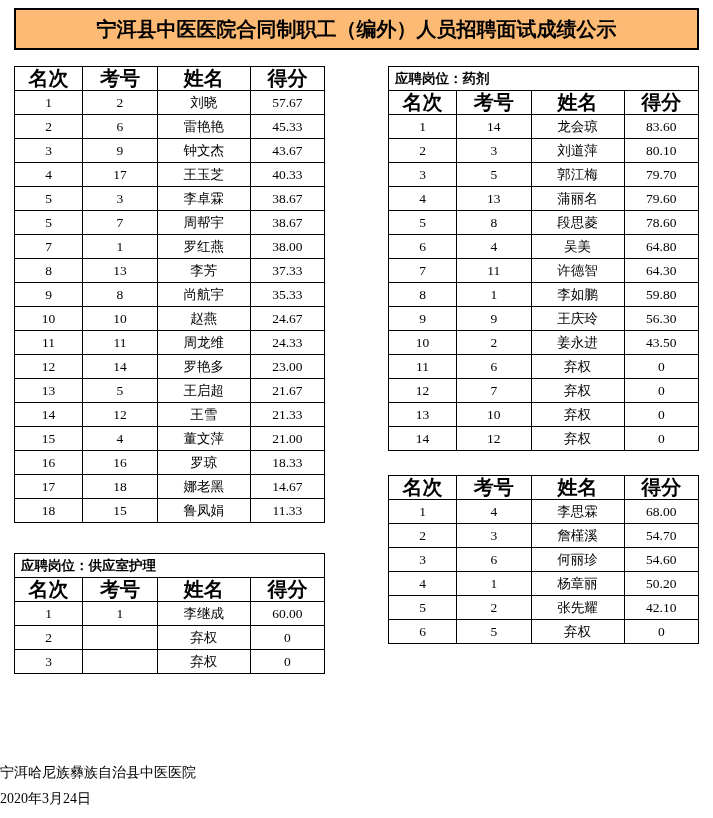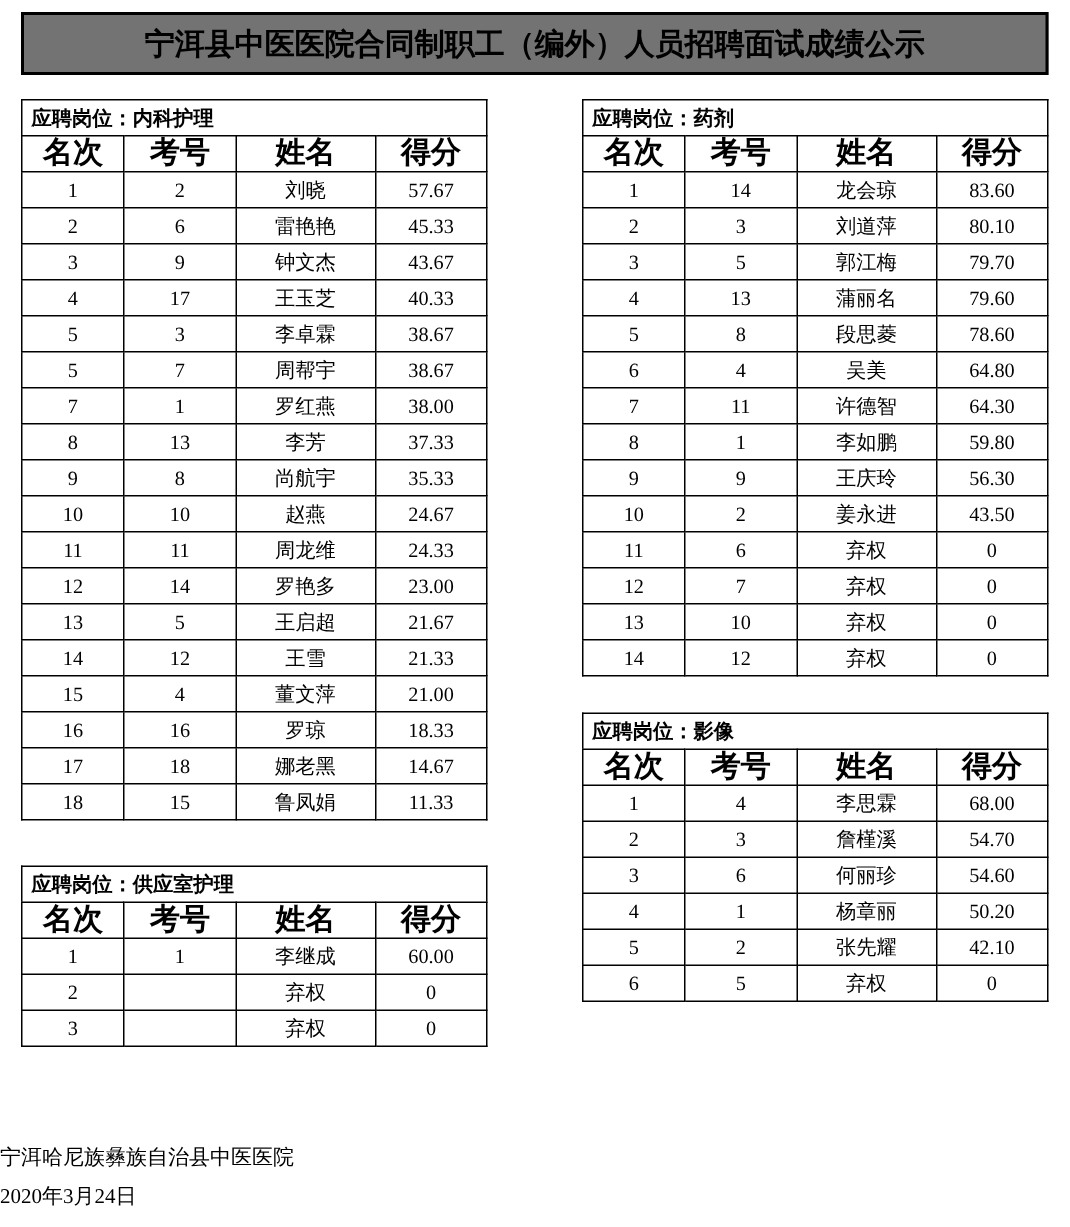--- a/index.html
+++ b/index.html
@@ -29,7 +29,7 @@
     display: flex;
     align-items: center;
     justify-content: center;
-    background: #737373;
+    background: #fdba74;
   }
   .title {
     font-size: 20px;

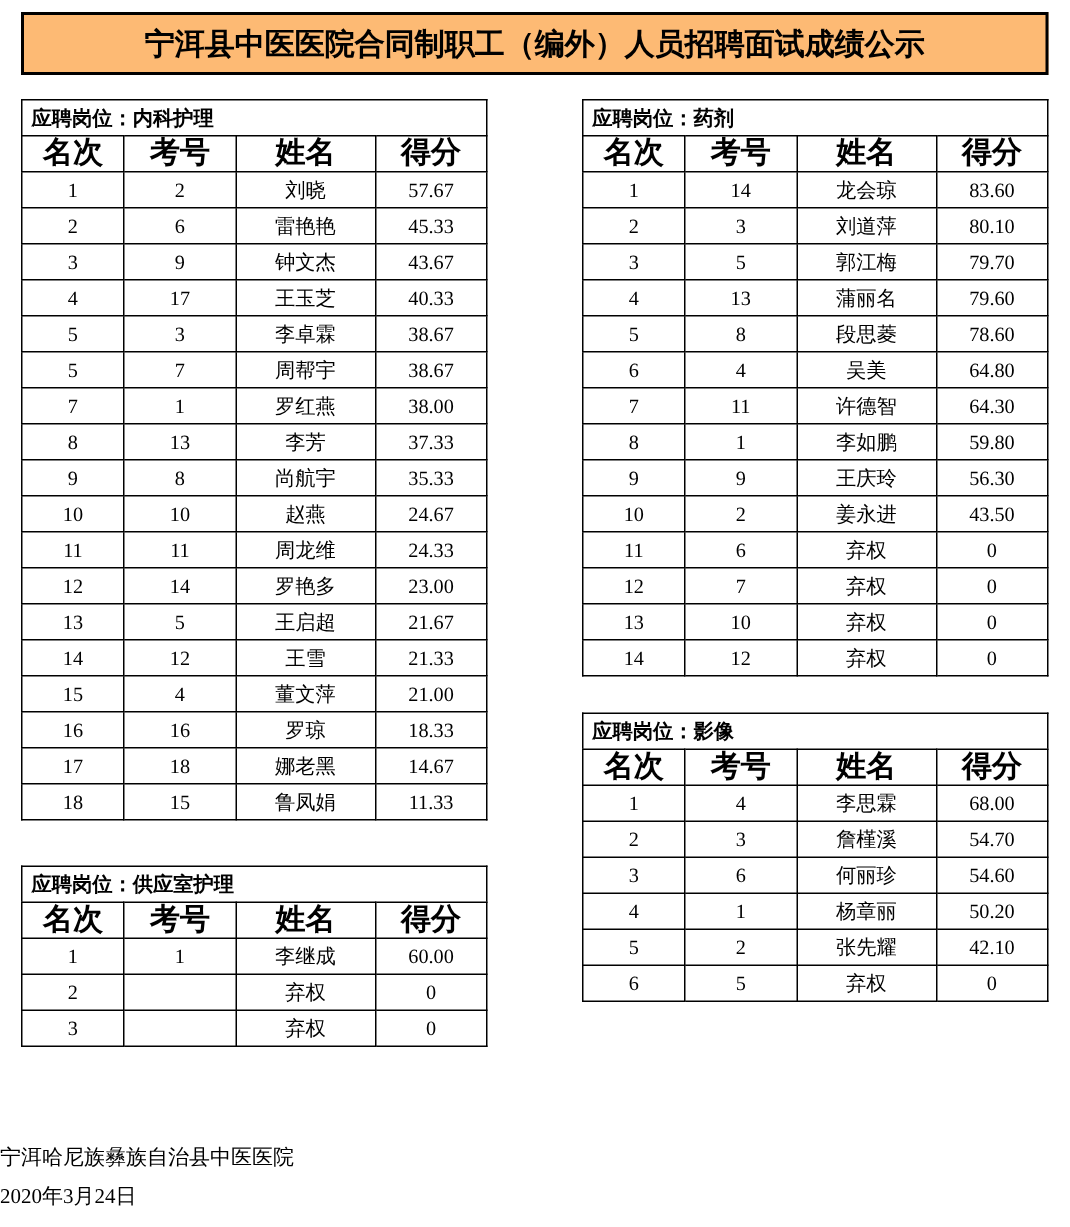--- a/index.html
+++ b/index.html
@@ -124,7 +124,6 @@
     <div class="col-left">
 
       <div class="block">
-        <div class="post-bar">应聘岗位：内科护理</div>
         <table class="grid">
           <thead>
             <tr>

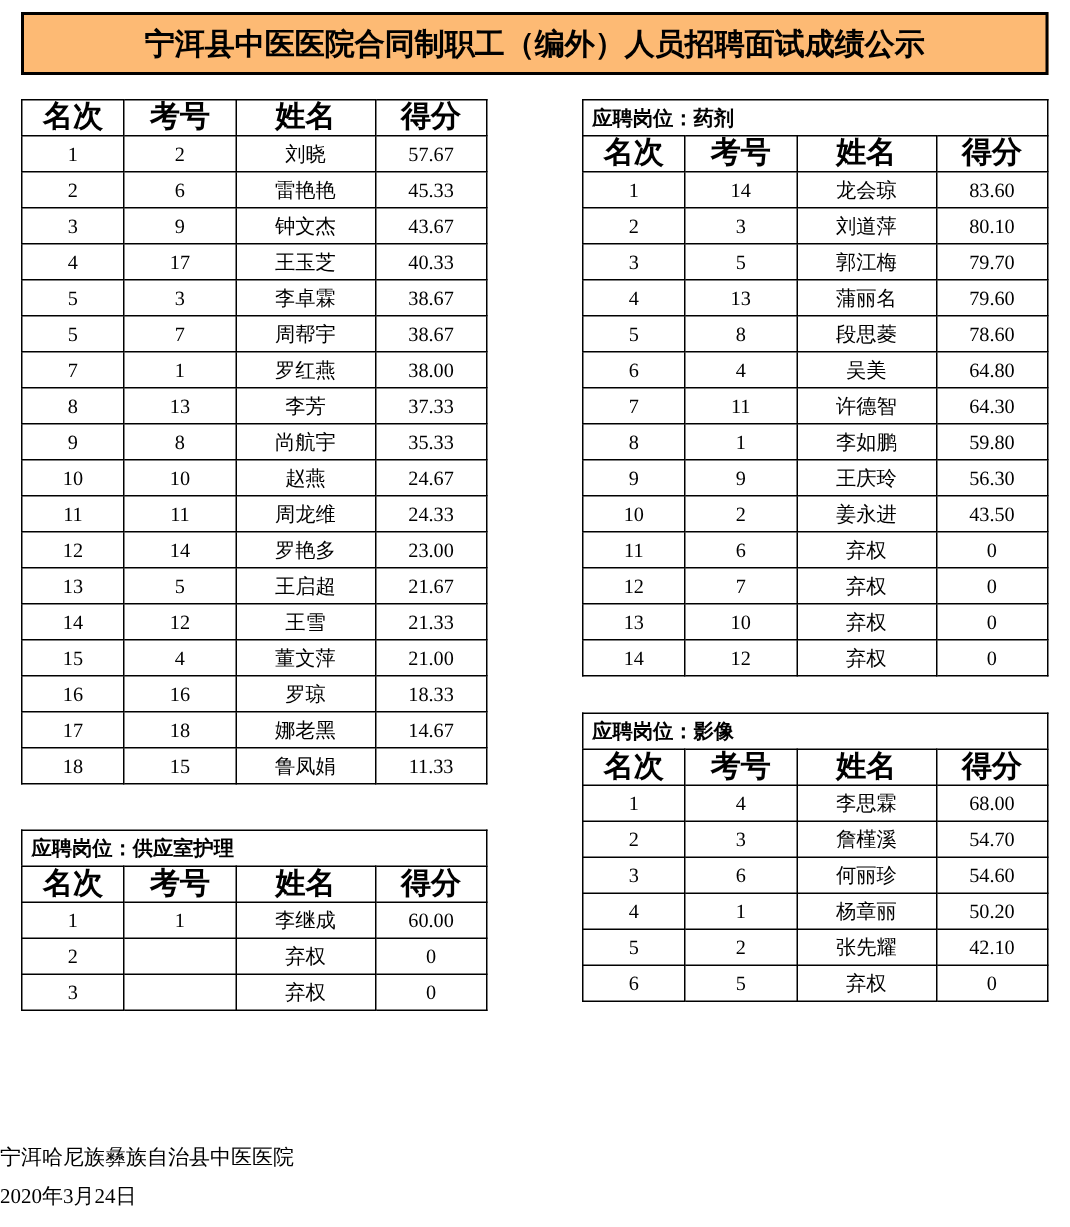--- a/index.html
+++ b/index.html
@@ -391,7 +391,6 @@
       <div class="gap-md"></div>
 
       <div class="block">
-        <div class="post-bar">应聘岗位：影像</div>
         <table class="grid">
           <thead>
             <tr>

